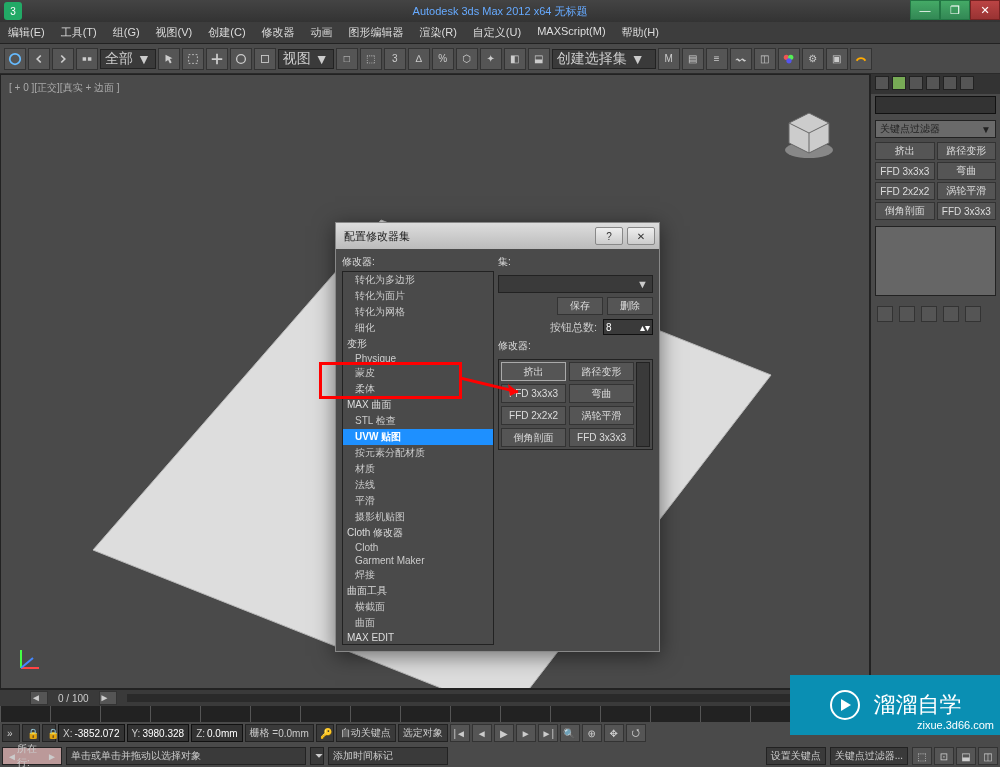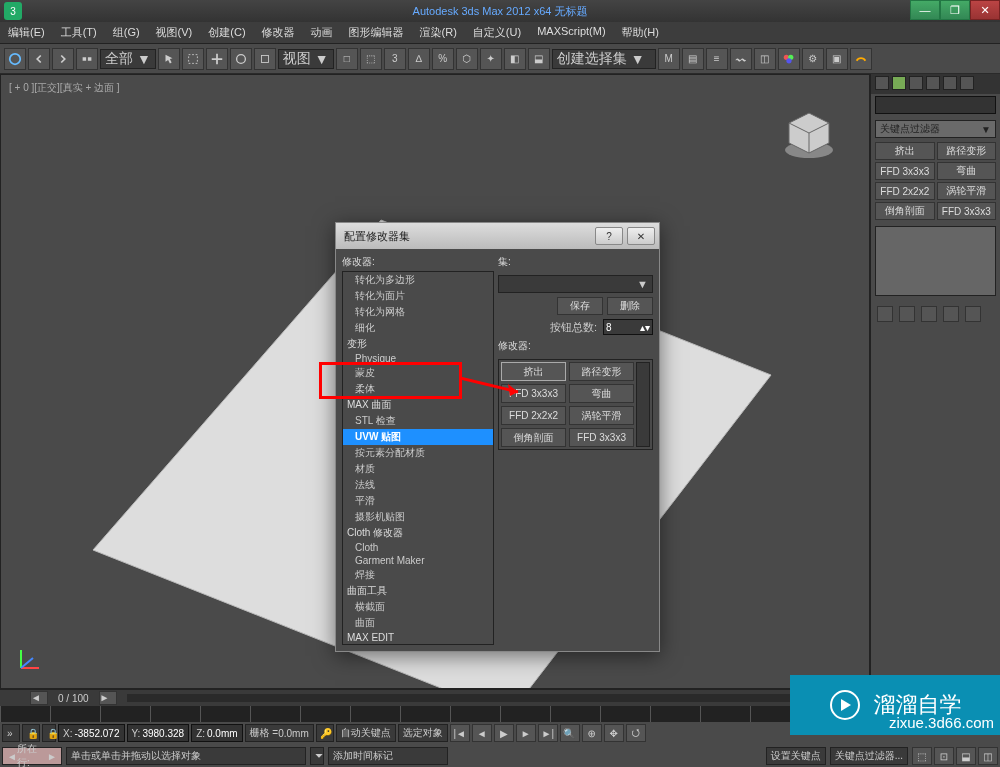--- a/index.html
+++ b/index.html
@@ -70,7 +70,7 @@
 .red-box { position: absolute; border: 3px solid #f00; pointer-events: none; }
 .red-arrow { position: absolute; pointer-events: none; }
 .watermark { position: absolute; right: 0; bottom: 32px; width: 210px; height: 60px; background: #0a8fb3; display: flex; align-items: center; justify-content: center; gap: 13px; color: #fff; font-size: 22px; }
-.watermark .url { position: absolute; right: 6px; bottom: 4px; font-size: 15px; }
+.watermark .url { position: absolute; right: 6px; bottom: 4px; font-size: 11px; }
 .play-controls { display: flex; gap: 2px; }
 .play-btn { width: 20px; height: 18px; background: #555; border: 1px solid #333; display: flex; align-items: center; justify-content: center; color: #ccc; font-size: 10px;}
 </style>

